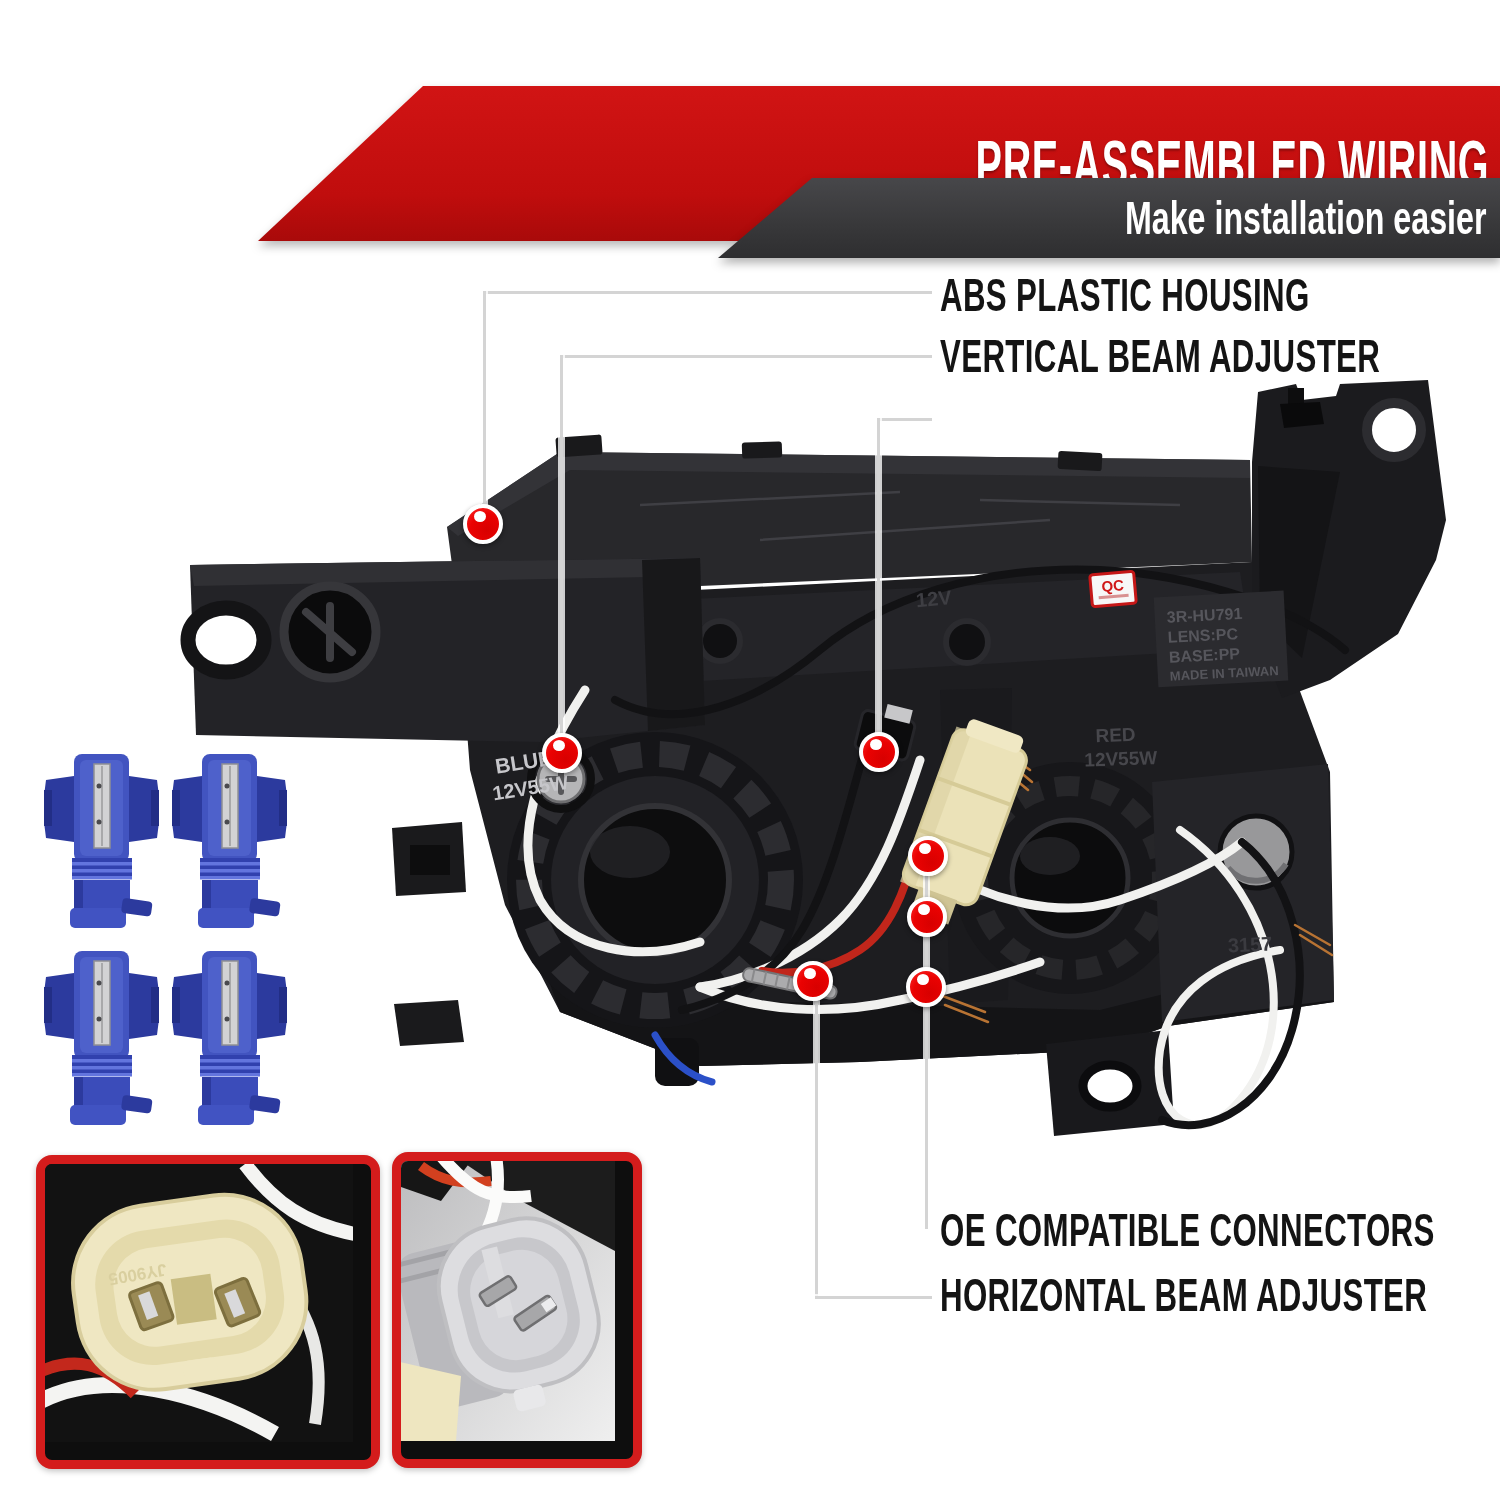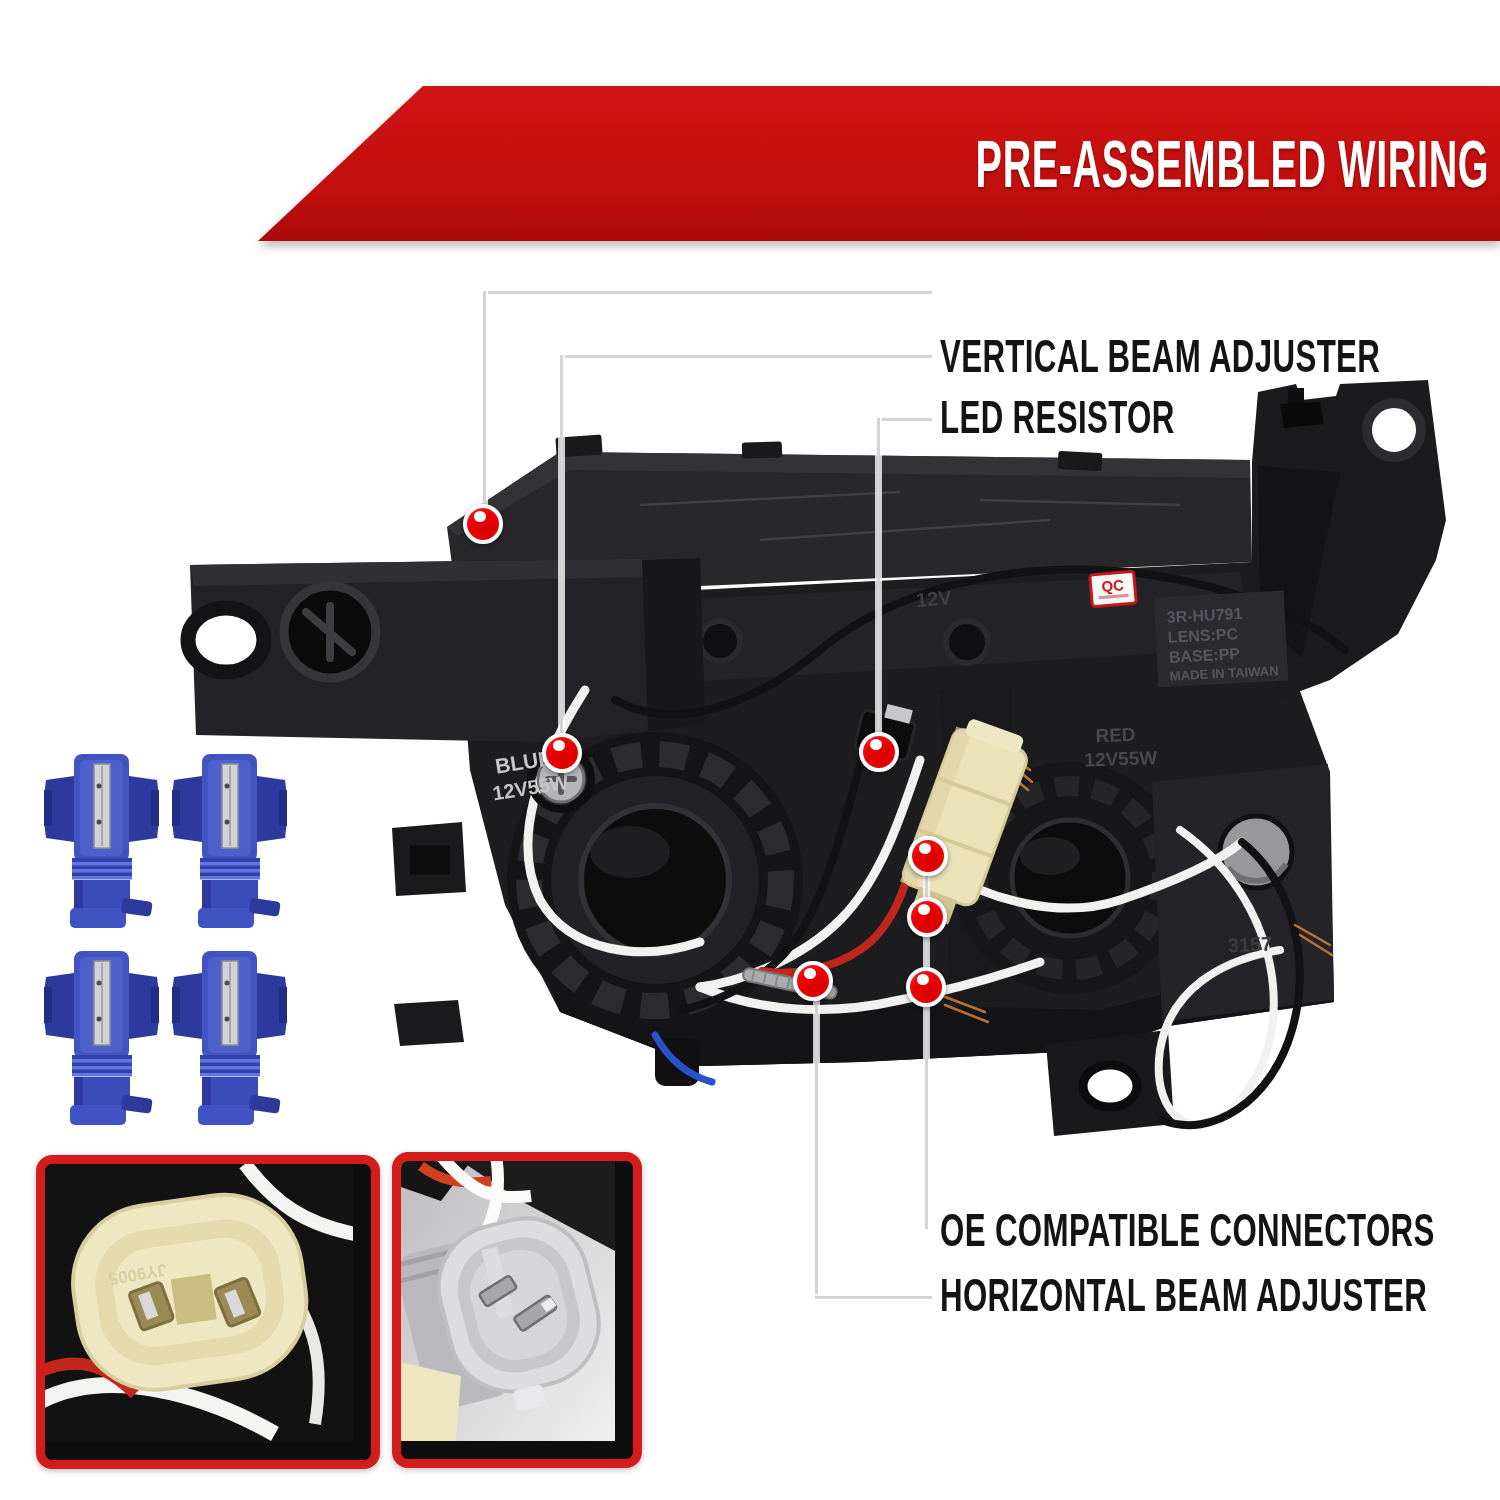--- a/index.html
+++ b/index.html
@@ -300,6 +300,11 @@
       <span class="title">PRE-ASSEMBLED WIRING</span>
     </div>
   </div>
+  <div class="banner-gray-wrap">
+    <div class="banner-gray">
+      <span class="subtitle">Make installation easier</span>
+    </div>
+  </div>
 
   <div class="callout" style="top:333px;">
     <span class="t">VERTICAL BEAM ADJUSTER</span>

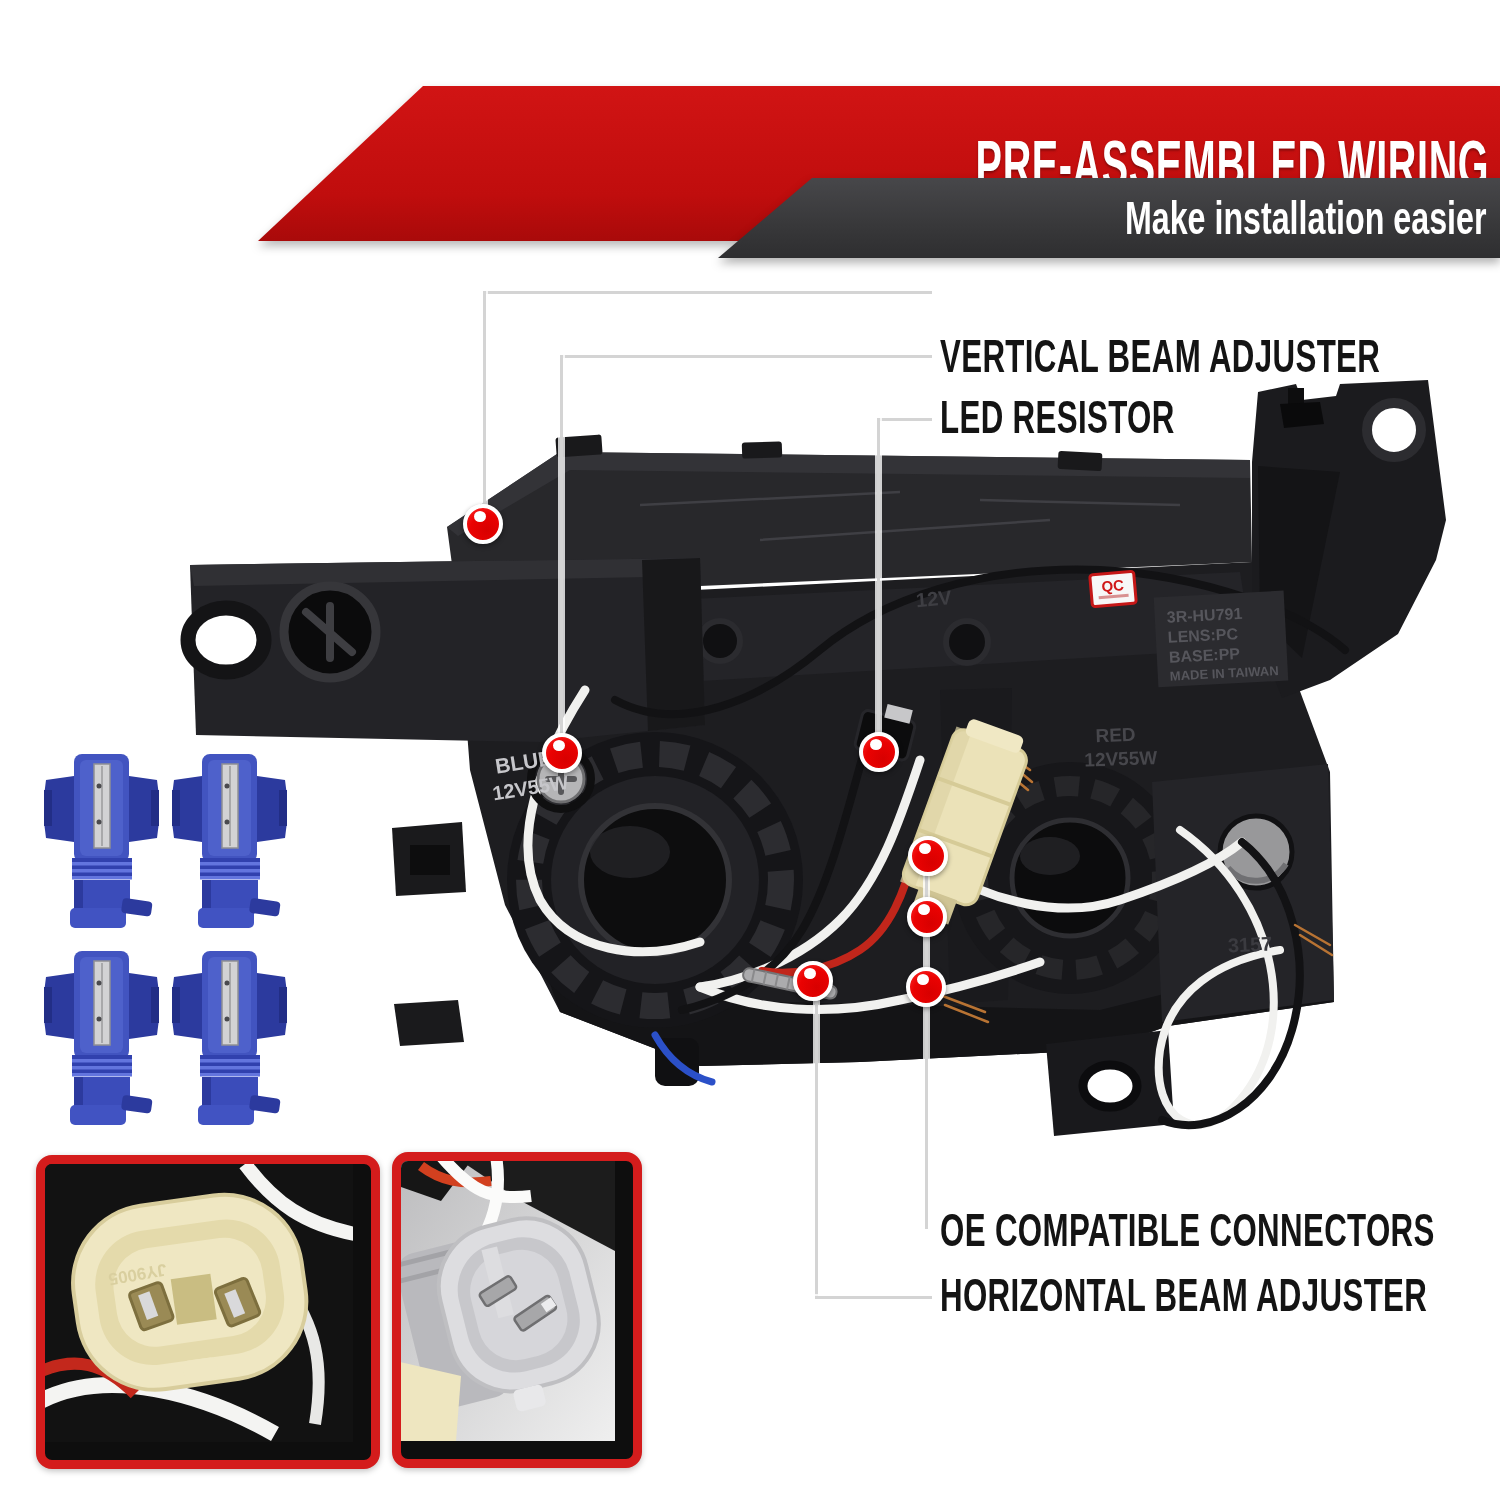--- a/index.html
+++ b/index.html
@@ -306,6 +306,9 @@
     </div>
   </div>
 
+  <div class="callout" style="top:272px;">
+    <span class="t">ABS PLASTIC HOUSING</span>
+  </div>
   <div class="callout" style="top:333px;">
     <span class="t">VERTICAL BEAM ADJUSTER</span>
   </div>

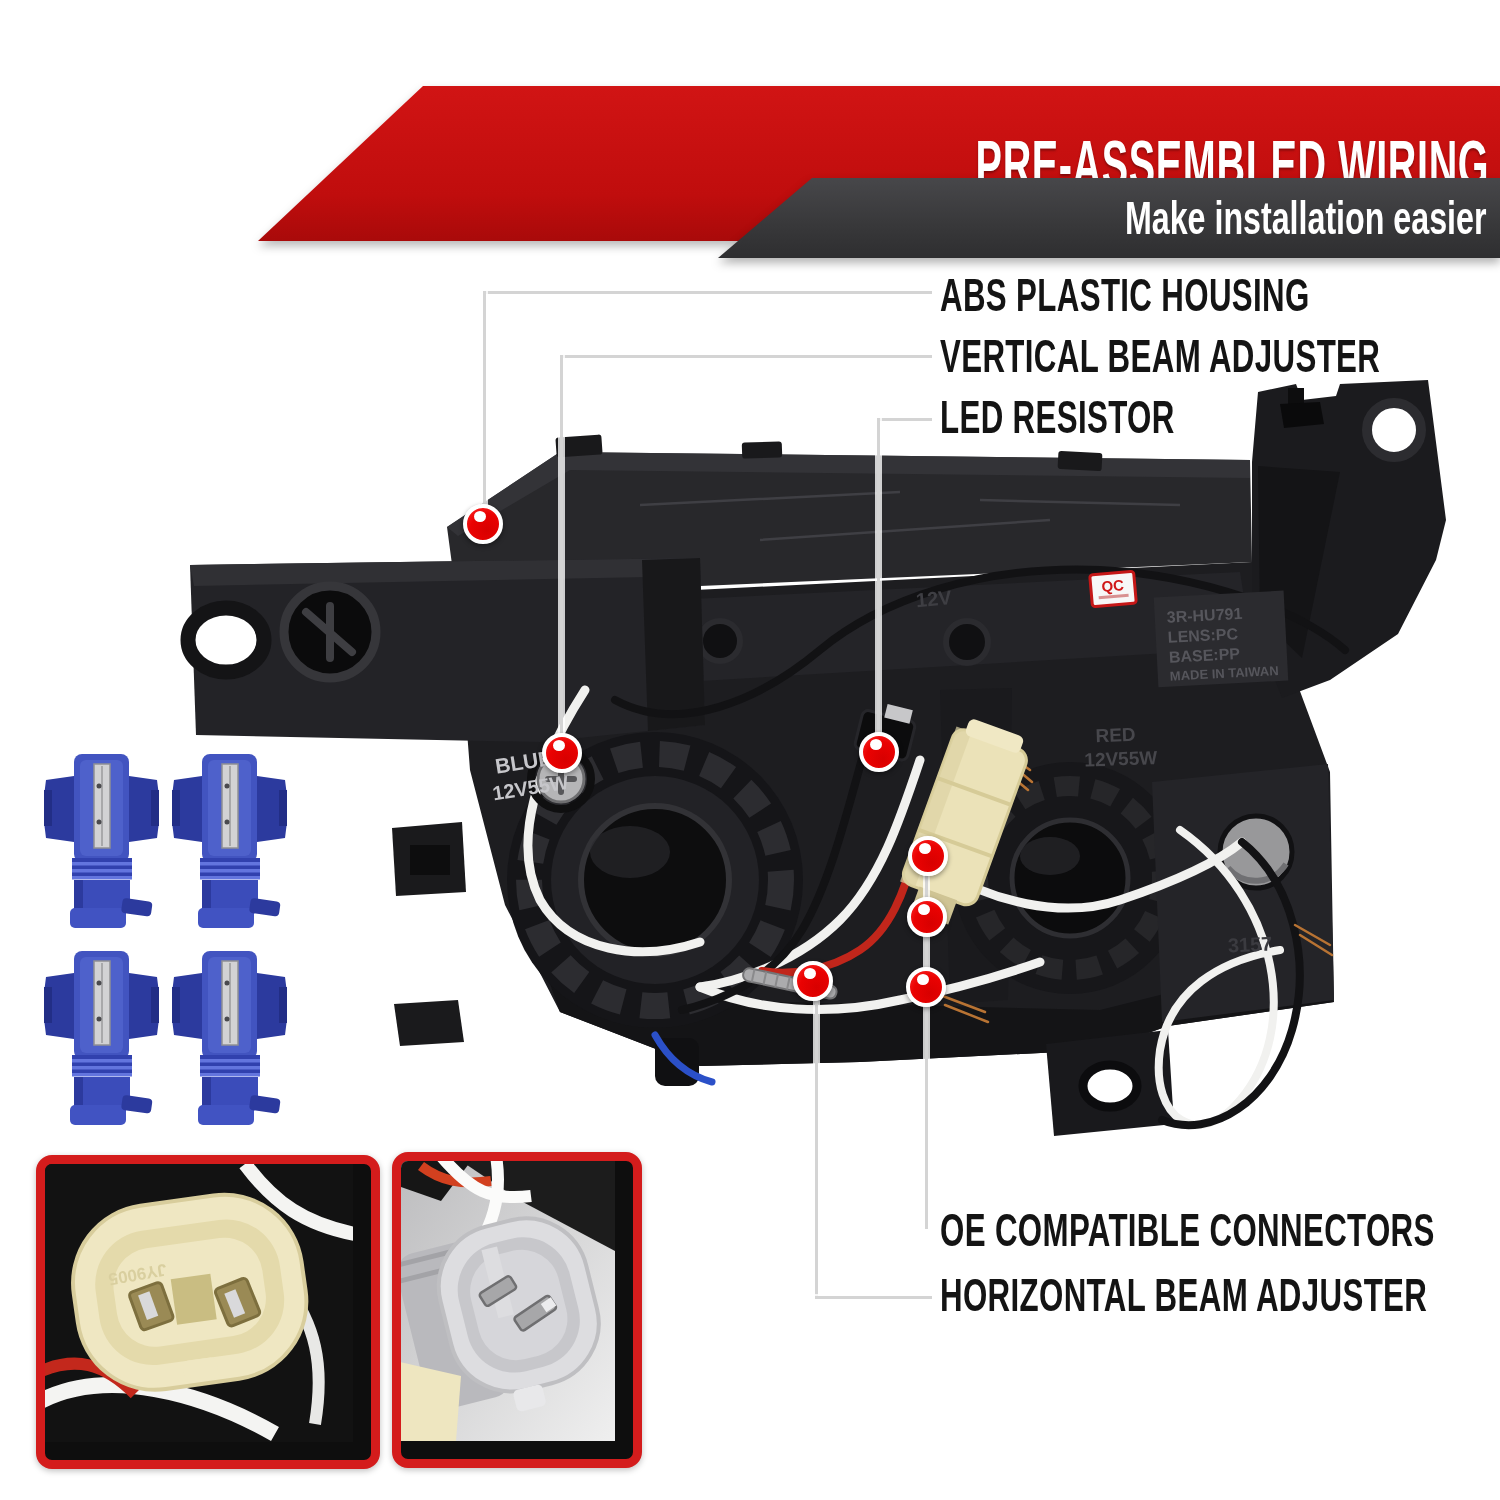--- a/index.html
+++ b/index.html
@@ -312,9 +312,6 @@
   <div class="callout" style="top:333px;">
     <span class="t">VERTICAL BEAM ADJUSTER</span>
   </div>
-  <div class="callout" style="top:394px;">
-    <span class="t">LED RESISTOR</span>
-  </div>
   <div class="callout" style="top:1207px;">
     <span class="t">OE COMPATIBLE CONNECTORS</span>
   </div>

